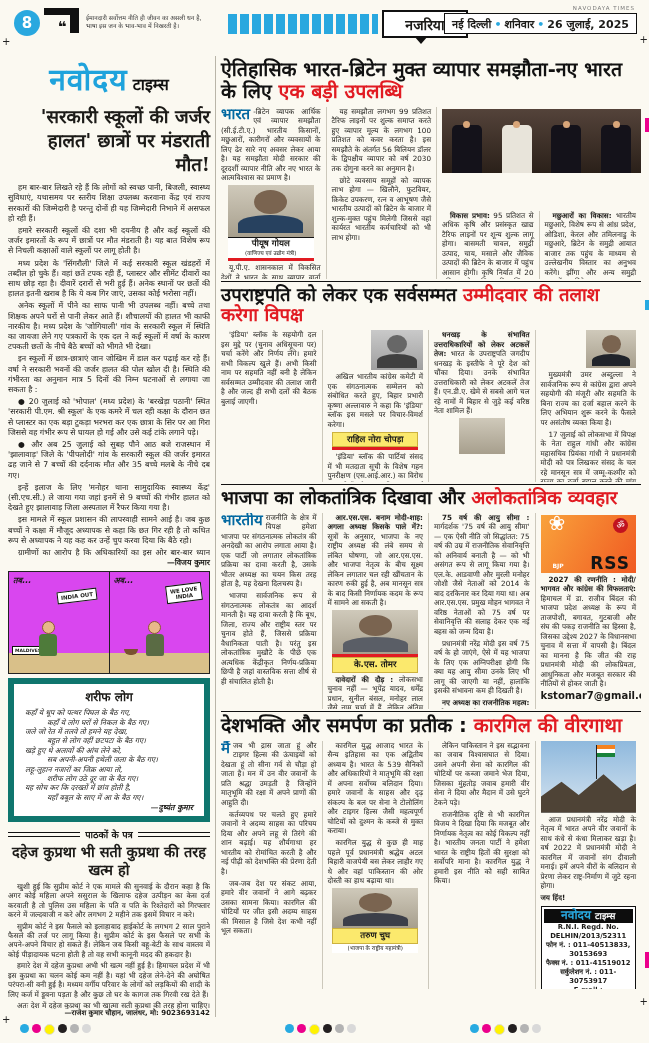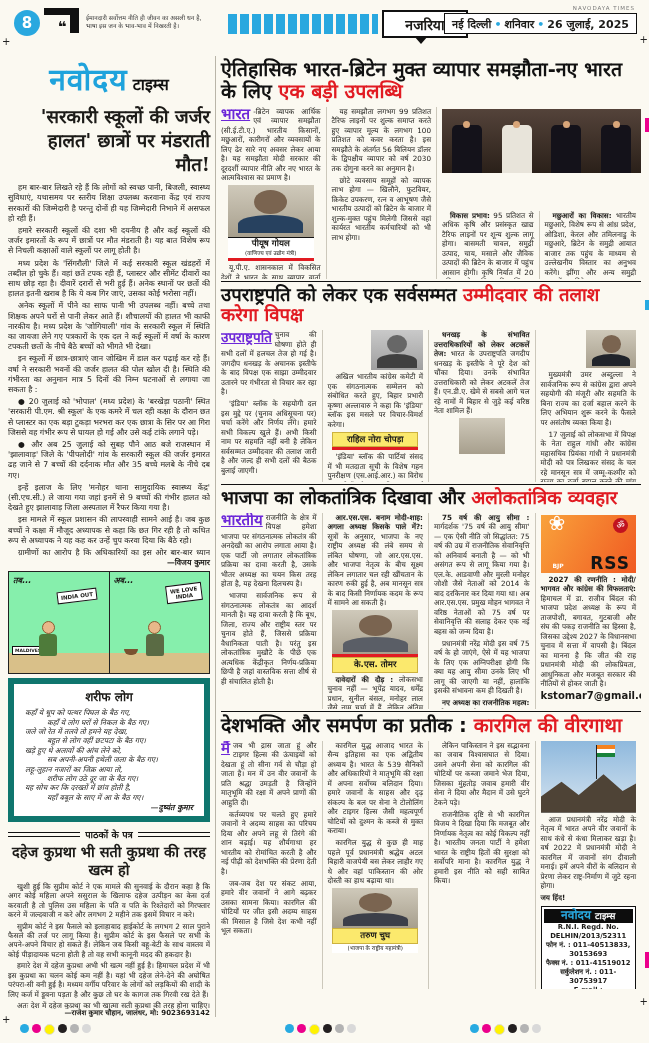--- a/index.html
+++ b/index.html
@@ -75,7 +75,7 @@
   .c:first-child{border-left:none;padding-left:0;}
   .c p{margin:0 0 2.5px;text-indent:8px;}
   .c p.lede{text-indent:0;}
-  .drop{float:left;font-weight:800;color:#6d28d9;font-size:15px;line-height:15px;margin:0 3px 0 0;text-decoration:underline;}
+  .drop{float:left;font-weight:800;color:#0369a1;font-size:15px;line-height:15px;margin:0 3px 0 0;}
   .drop.big{font-size:13.5px;line-height:14px;}
   .email{display:block;text-align:center;font-weight:800;font-size:10px;}
   

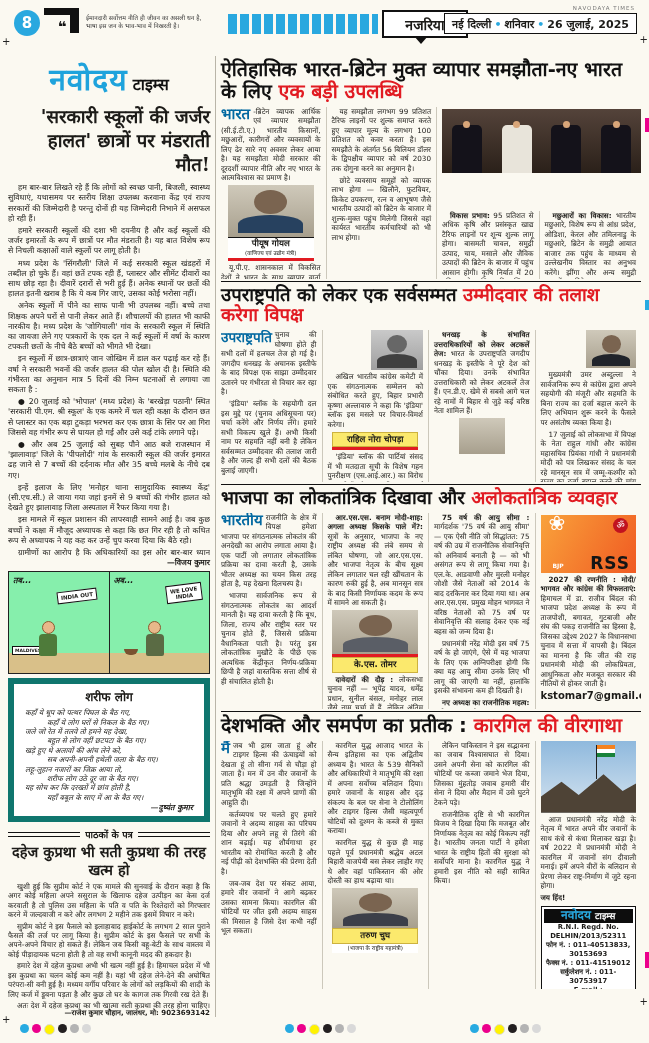--- a/index.html
+++ b/index.html
@@ -283,7 +283,6 @@
         <h2 style="font-size:18.5px;"><span>उपराष्ट्रपति को लेकर एक सर्वसम्मत </span><span class="red">उम्मीदवार की तलाश करेगा विपक्ष</span></h2>
         <div class="cols" style="height:152px;">
           <div class="c">
-            <p class="lede"><span class="drop big">उपराष्ट्रपति</span><span> चुनाव की घोषणा होते ही सभी दलों में हलचल तेज हो गई है। जगदीप धनखड़ के अचानक इस्तीफे के बाद विपक्ष एक साझा उम्मीदवार उतारने पर गंभीरता से विचार कर रहा है।</span></p>
             <div>
                 <p>'इंडिया' ब्लॉक के सहयोगी दल इस मुद्दे पर (चुनाव अधिसूचना पर) चर्चा करेंगे और निर्णय लेंगे। हमारे सभी विकल्प खुले हैं। अभी किसी नाम पर सहमति नहीं बनी है लेकिन सर्वसम्मत उम्मीदवार की तलाश जारी है और जल्द ही सभी दलों की बैठक बुलाई जाएगी।</p>
               </div>

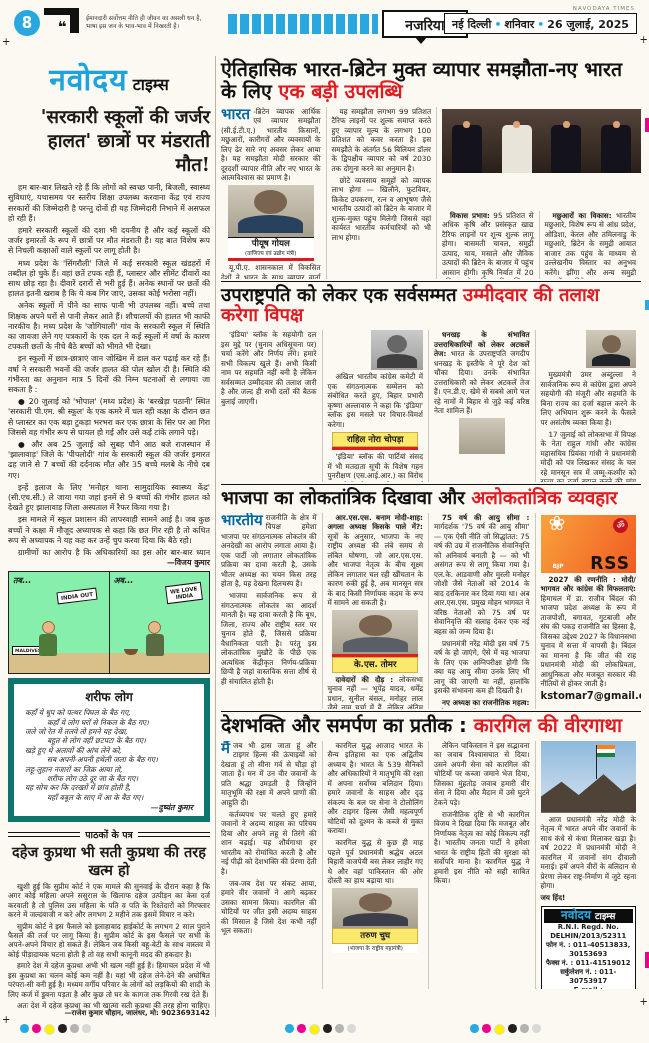--- a/index.html
+++ b/index.html
@@ -38,7 +38,7 @@
   .ed-body p{margin:0 0 2px;text-indent:10px;}
   .sign{display:block;text-align:right;font-weight:800;font-size:7.8px;margin-top:-1px;}
   
-  .cartoon{border:1px solid #222;height:102px;display:flex;background:#86efac;margin:4px 0;position:relative;}
+  .cartoon{border:1px solid #222;height:102px;display:flex;background:#d946ef;margin:4px 0;position:relative;}
   .panel{flex:1;position:relative;overflow:hidden;}
   .panel + .panel{border-left:1px solid #222;}
   .ground{position:absolute;bottom:0;left:0;right:0;height:20px;background:#d9c089;}

